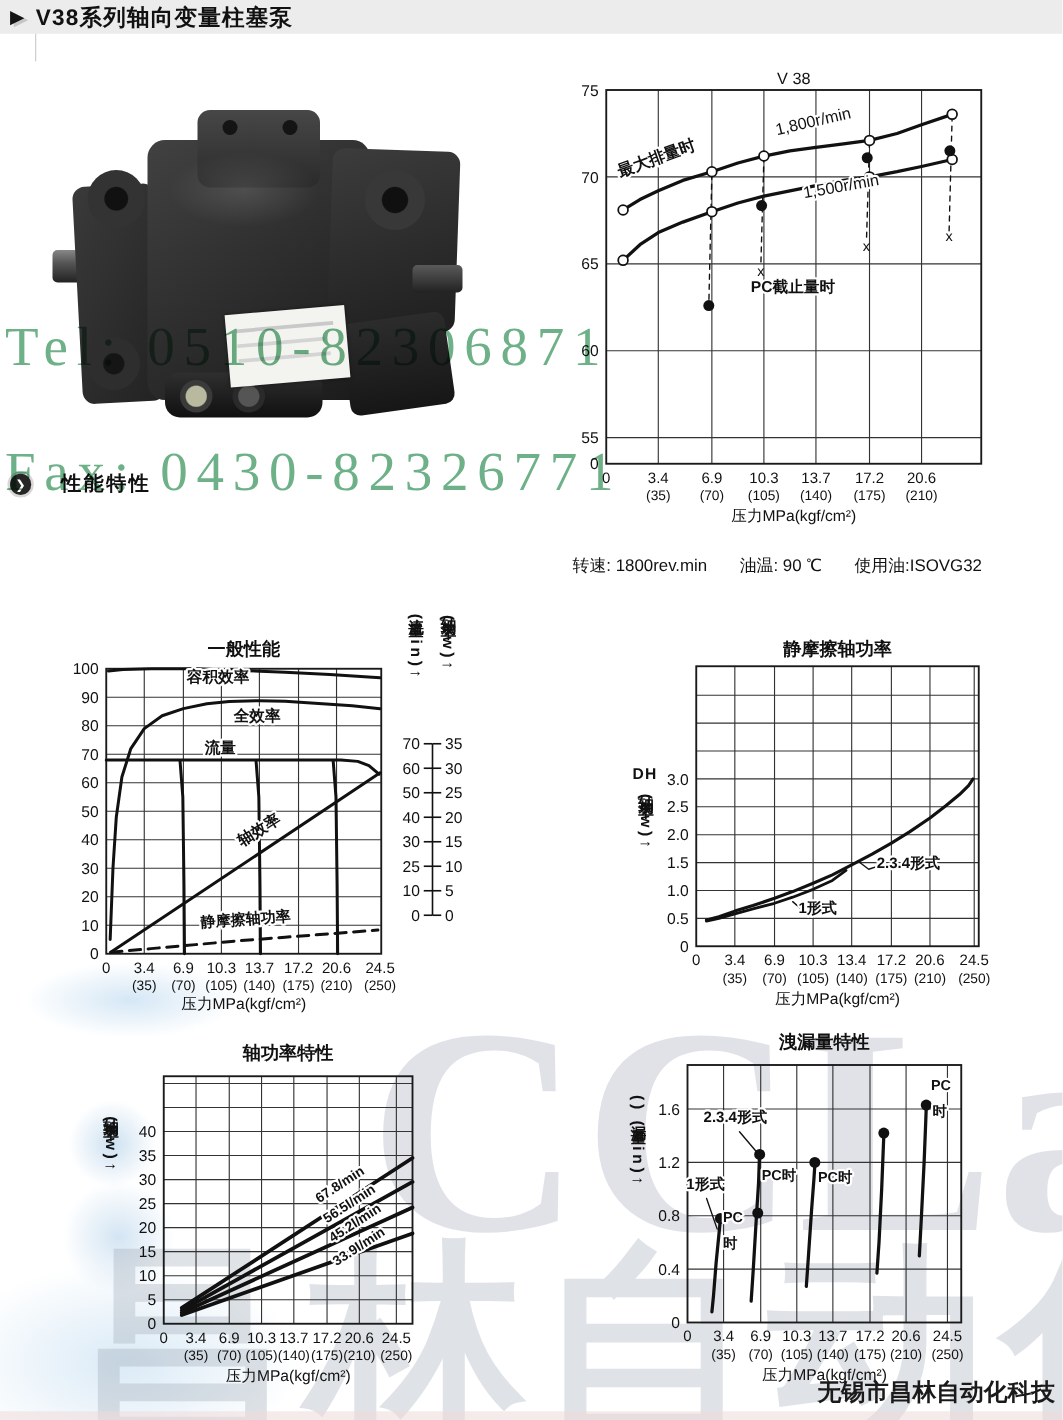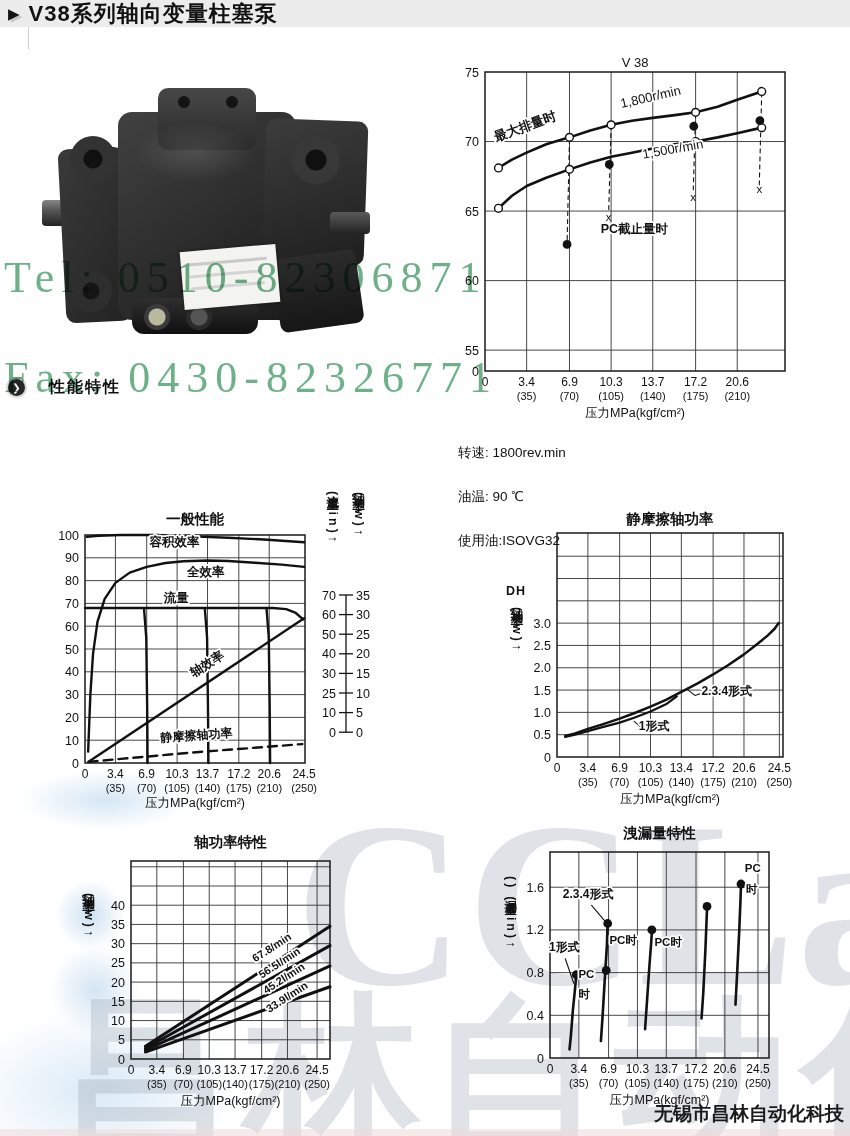--- a/index.html
+++ b/index.html
@@ -9,7 +9,7 @@
   .topbar{position:absolute;left:0;top:0;width:850px;height:27px;background:#ececec;
           display:flex;align-items:center;gap:9px;padding-left:8px;box-sizing:border-box;z-index:4;}
   .tri{font-size:15px;color:#141414;text-shadow:3px 2px 0 #c6c6c6;line-height:1;}
-  .topbar h1{font-size:22px;font-weight:bold;margin:0;letter-spacing:1px;}
+  .topbar h1{font-size:18px;font-weight:bold;margin:0;letter-spacing:1px;}
   .vline{position:absolute;left:28px;top:27px;width:1px;height:22px;background:#cfcfcf;z-index:4;}
   
   .section{position:absolute;left:8px;top:360px;display:flex;align-items:center;gap:7px;z-index:8;}

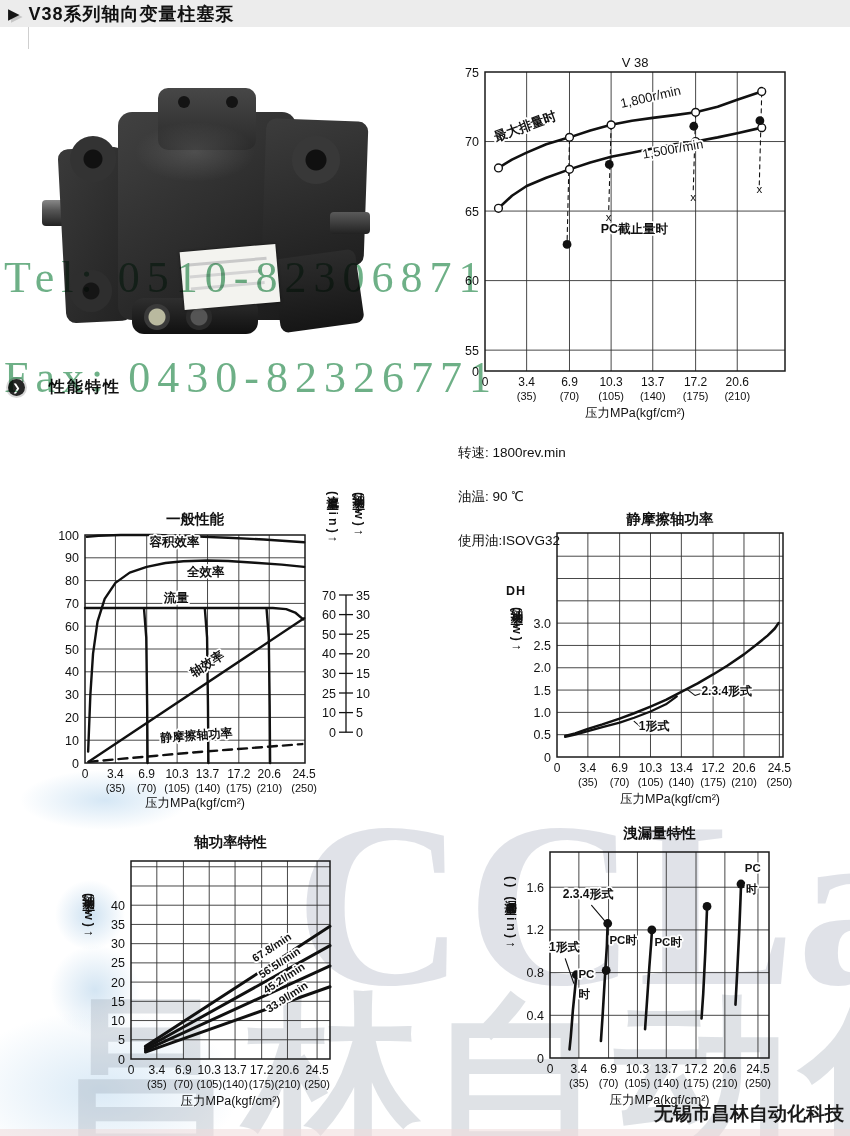--- a/index.html
+++ b/index.html
@@ -17,7 +17,7 @@
           display:flex;align-items:center;justify-content:center;box-shadow:0 0 0 2px #d8d8d8;}
   .section h2{font-size:16px;font-weight:bold;margin:17px;letter-spacing:2px;}
   
-  .conds{position:absolute;left:458px;top:444px;font-size:13.5px;z-index:6;display:flex;gap:26px;white-space:nowrap;flex-direction:column;}
+  .conds{position:absolute;left:458px;top:444px;font-size:13.5px;z-index:6;display:flex;gap:26px;white-space:nowrap;}
   
   .chart{position:absolute;z-index:3;}
   .chart svg{overflow:visible;display:block;}

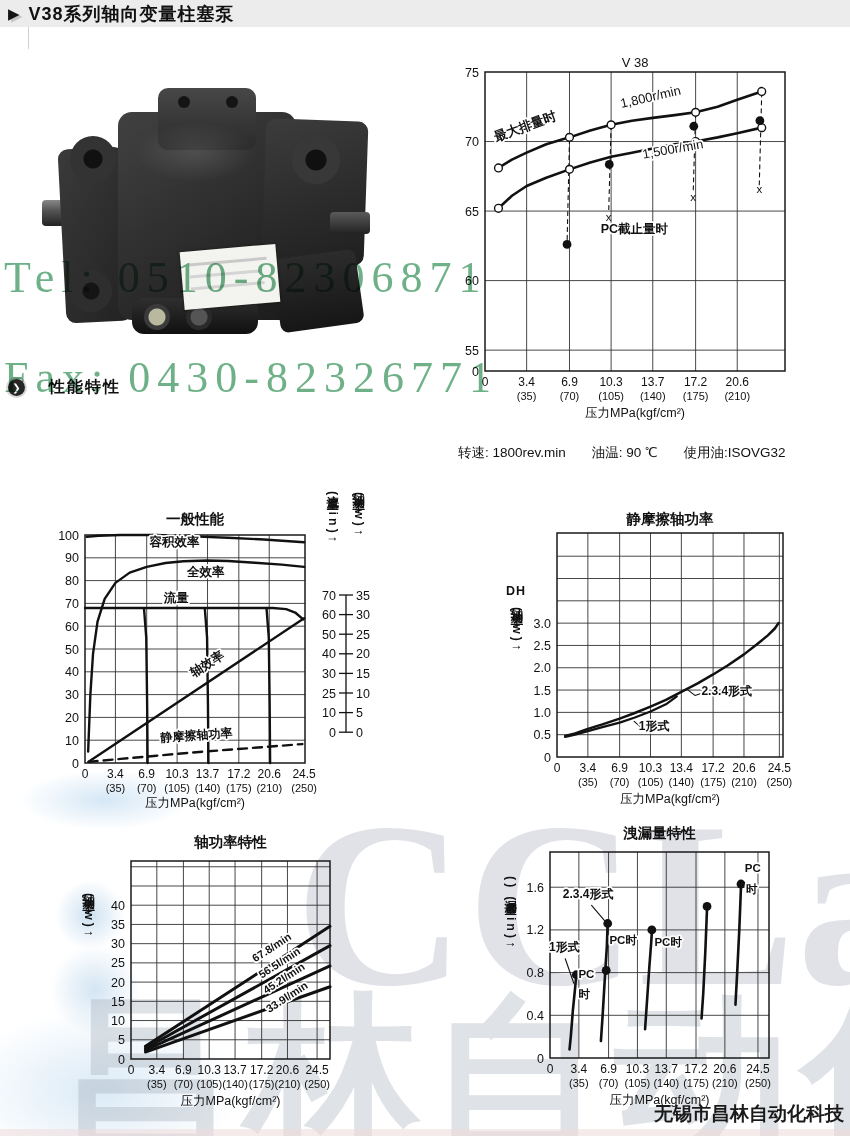--- a/index.html
+++ b/index.html
@@ -23,7 +23,7 @@
   .chart svg{overflow:visible;display:block;}
   .vlabel{position:absolute;display:flex;flex-direction:column;align-items:center;color:#111;font-weight:bold;z-index:4;}
   .vlabel .vtxt{writing-mode:vertical-rl;text-orientation:mixed;font-size:12.5px;letter-spacing:3px;line-height:1.1;}
-  .vlabel .htxt{font-size:12.5px;letter-spacing:1px;}
+  .vlabel .htxt{font-size:12.5px;letter-spacing:1px;margin-top:28px;}
   
   .wm{position:absolute;left:4px;font-family:"Liberation Serif",serif;font-size:44px;letter-spacing:7px;
       color:#15803d;opacity:.62;white-space:nowrap;z-index:10;pointer-events:none;mix-blend-mode:multiply;}

